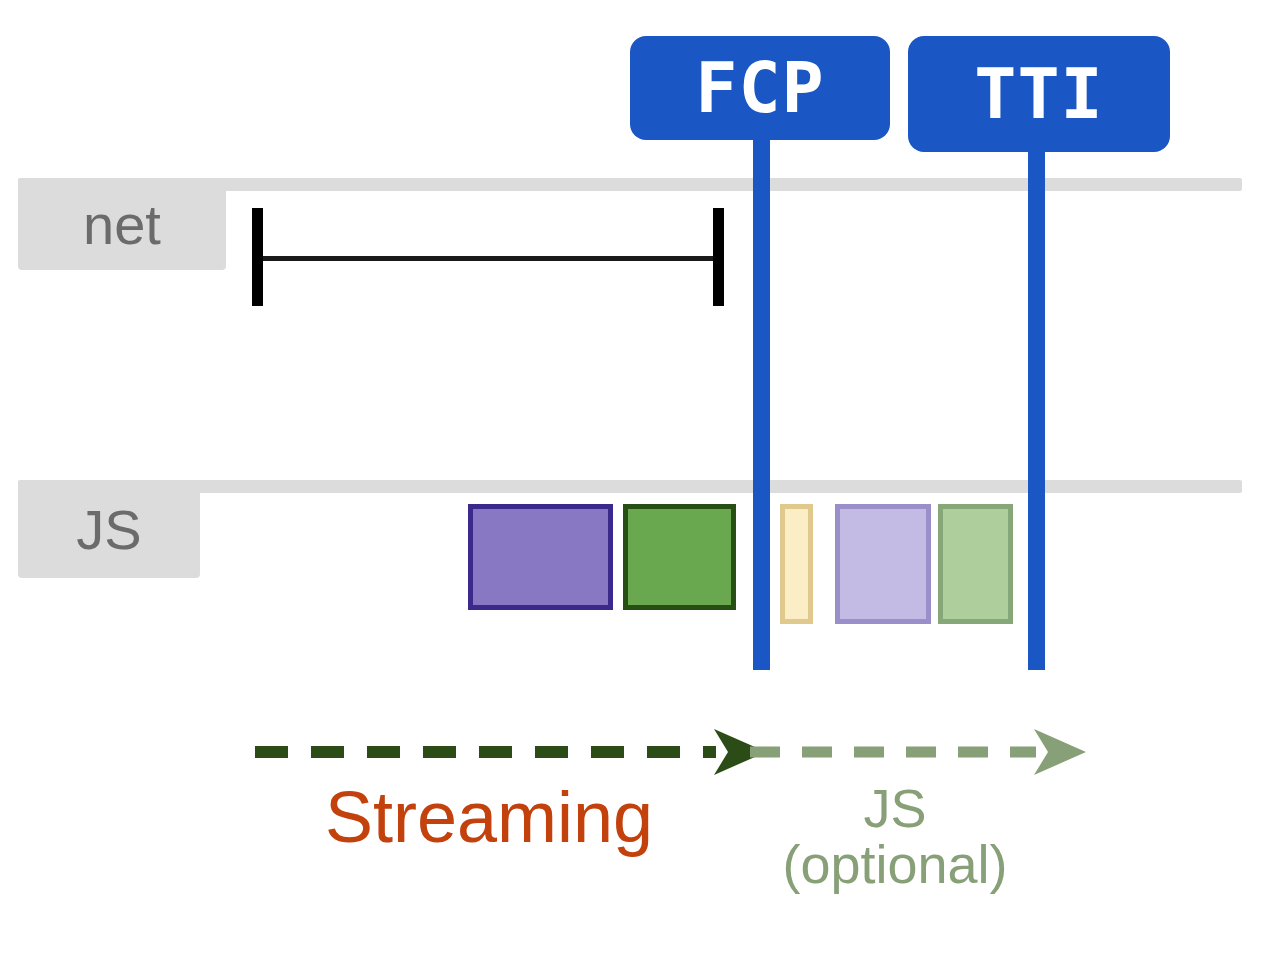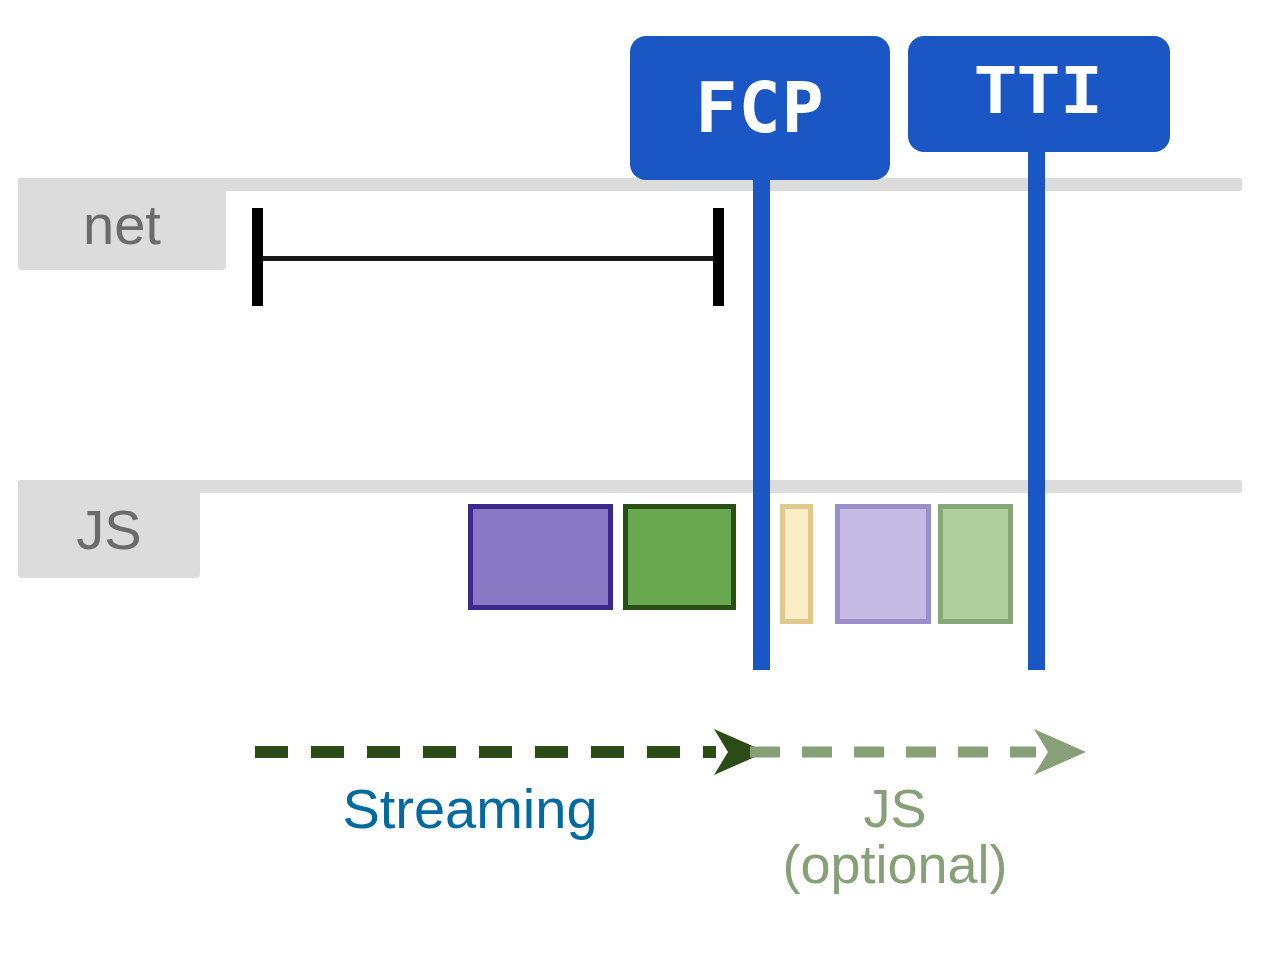--- a/index.html
+++ b/index.html
@@ -127,7 +127,7 @@
   <div class="marker-line" id="line-fcp" style="left: 753px; top: 140px; height: 530px; background: rgb(26, 86, 196);"></div>
   <div class="marker-line" id="line-tti" style="left: 1028px; top: 140px; height: 530px; background: rgb(26, 86, 196);"></div>
 
-  <div class="marker-badge" id="badge-fcp" style="left: 630px; top: 36px; width: 260px; height: 144px; background: rgb(26, 86, 196); font-size: 70px;">
+  <div class="marker-badge" id="badge-fcp" style="left: 630px; top: 36px; width: 260px; height: 104px; background: rgb(26, 86, 196); font-size: 70px;">
     <span>FCP</span>
   </div>
   <div class="marker-badge" id="badge-tti" style="left: 908px; top: 36px; width: 262px; height: 116px; background: rgb(26, 86, 196); font-size: 70px; font-family: Liberation Mono, monospace;">

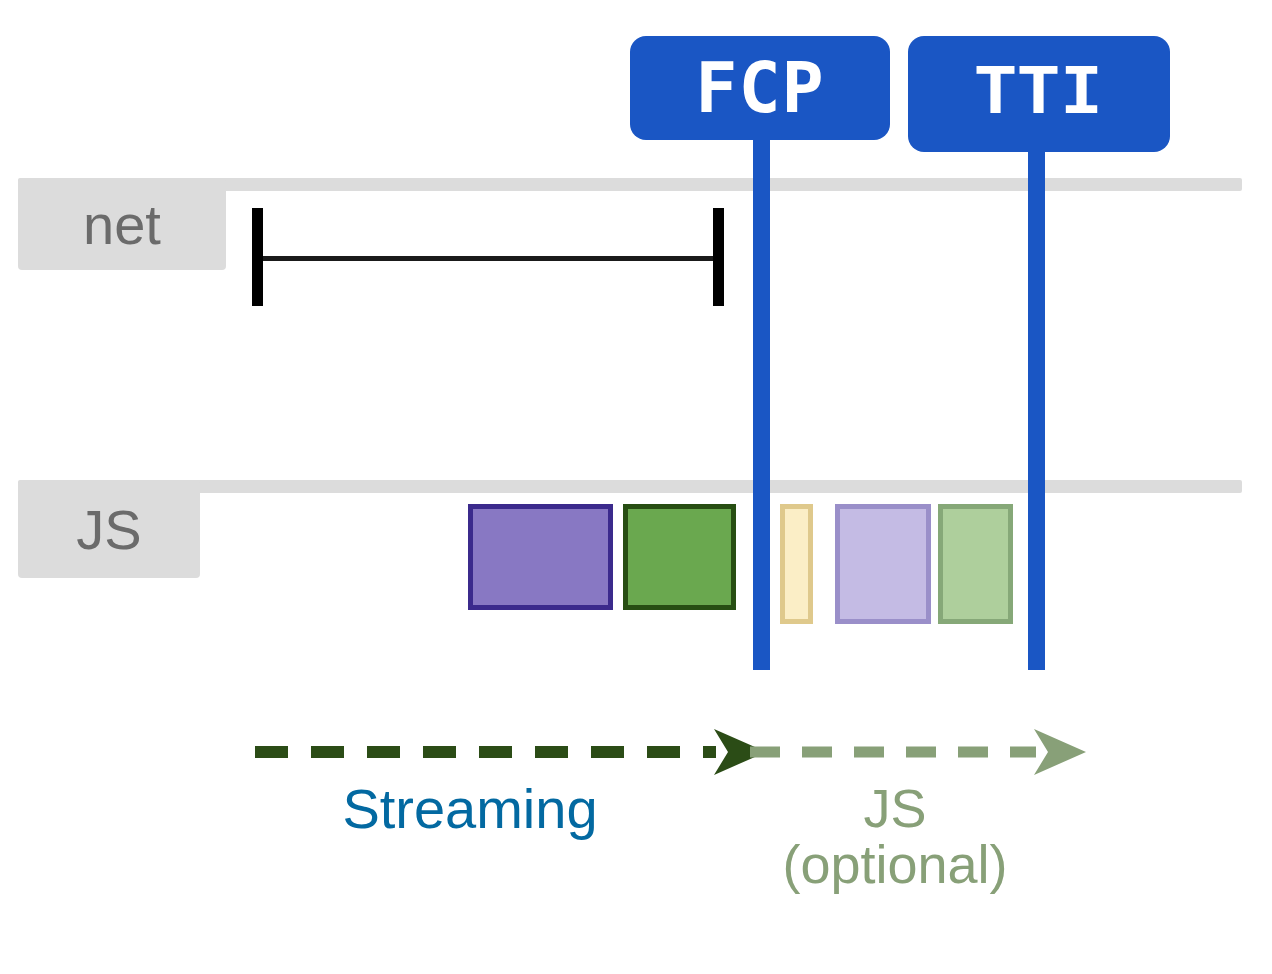--- a/index.html
+++ b/index.html
@@ -130,7 +130,7 @@
   <div class="marker-badge" id="badge-fcp" style="left: 630px; top: 36px; width: 260px; height: 104px; background: rgb(26, 86, 196); font-size: 70px;">
     <span>FCP</span>
   </div>
-  <div class="marker-badge" id="badge-tti" style="left: 908px; top: 36px; width: 262px; height: 116px; background: rgb(26, 86, 196); font-size: 70px; font-family: Liberation Mono, monospace;">
+  <div class="marker-badge" id="badge-tti" style="left: 908px; top: 36px; width: 262px; height: 116px; background: rgb(26, 86, 196); font-size: 70px;">
     <span>TTI</span>
   </div>
 

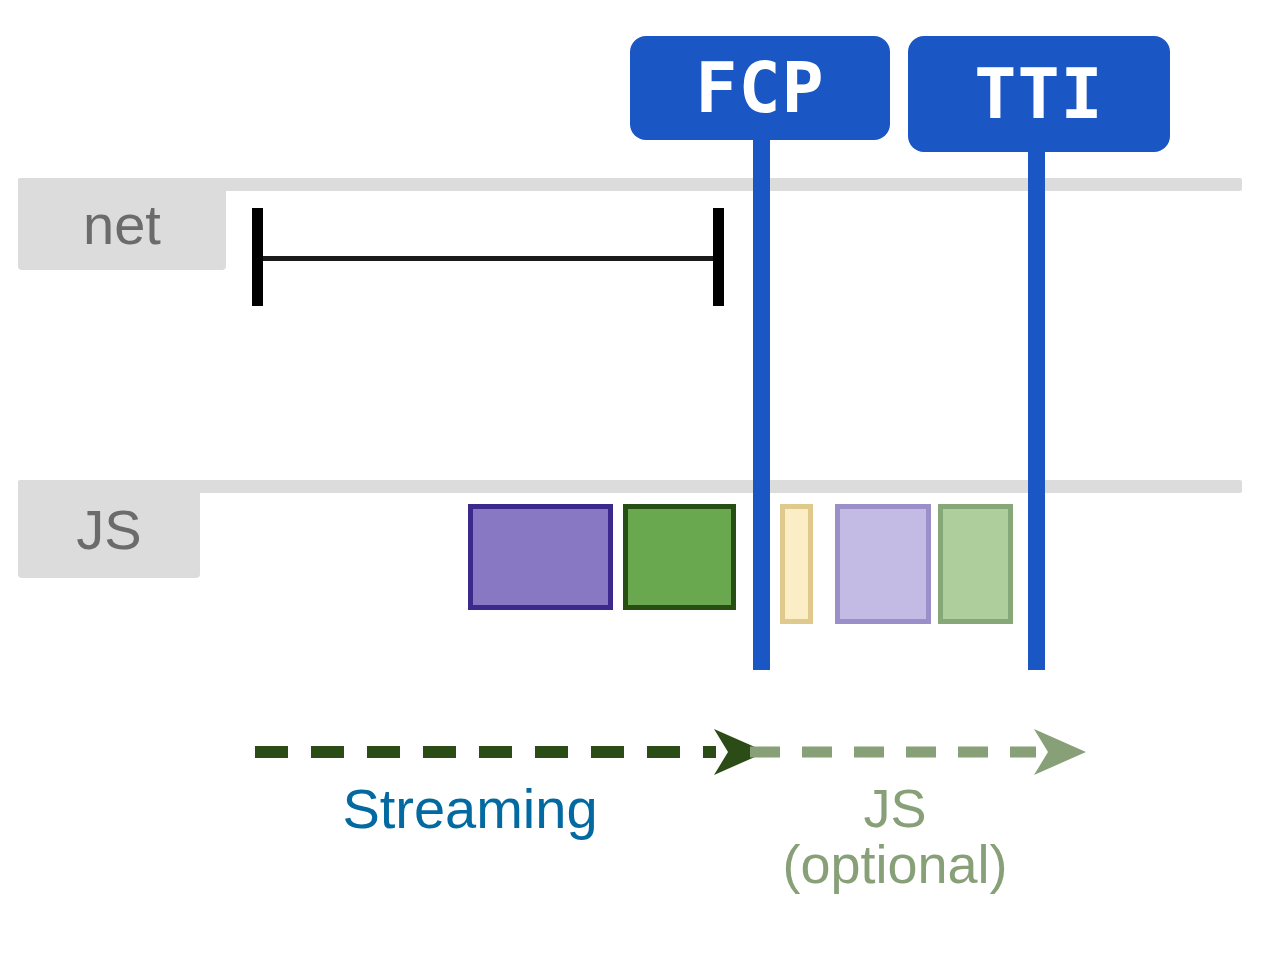--- a/index.html
+++ b/index.html
@@ -138,7 +138,7 @@
         <line x1="0" y1="23" x2="461" y2="23" stroke="#2b4c16" stroke-width="12" stroke-dasharray="33 23"></line>
         <path d="M 459 0 L 511 23 L 459 46 L 473 23 Z" fill="#2b4c16"></path>
       </svg></div>
-  <div class="arrow-caption" id="caption-streaming" style="left: 235px; top: 780px; width: 470px; font-size: 56px; color: #0369a1;">Streaming</div>
+  <div class="arrow-caption" id="caption-streaming" style="left: 254px; top: 780px; width: 470px; font-size: 72px; color: #c2410c;">Streaming</div>
 
   <div class="arrow-wrap" id="arrow-optional" style="left: 750px; top: 729px; width: 342px; height: 46px;"><svg width="342" height="46" viewBox="0 0 342 46">
         <line x1="0" y1="23" x2="286" y2="23" stroke="#88a078" stroke-width="11" stroke-dasharray="30 22"></line>

